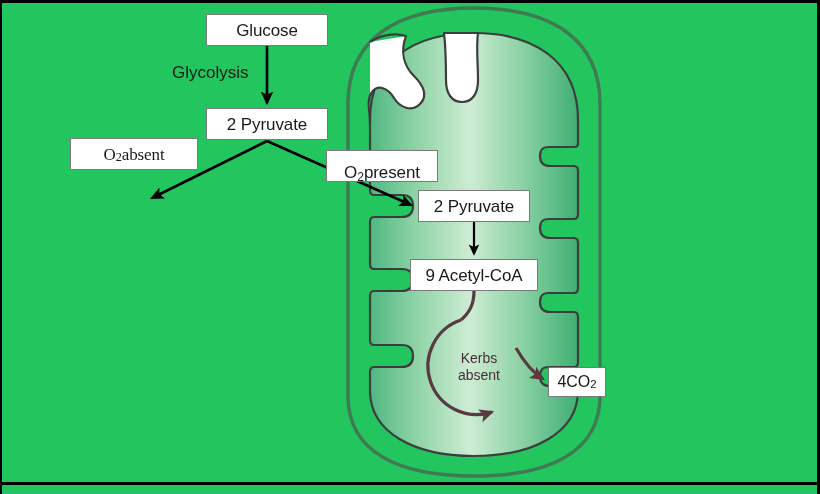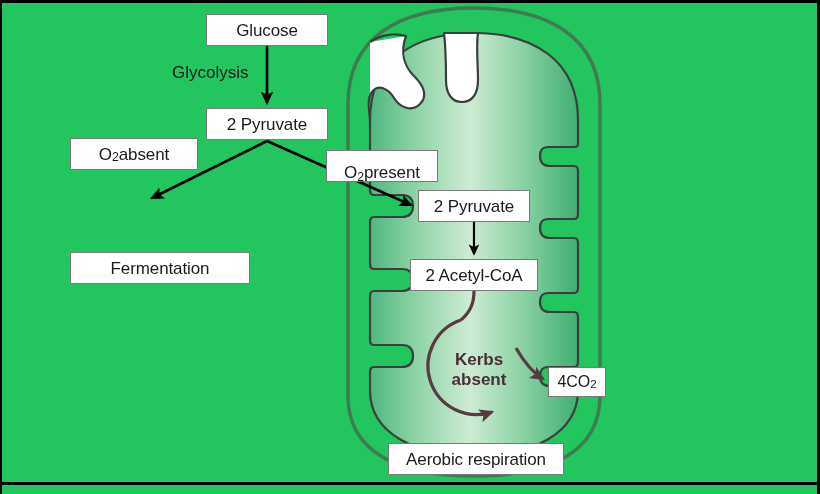--- a/index.html
+++ b/index.html
@@ -77,7 +77,7 @@
   
   #box-glucose        { left: 206px; top: 14px;  width: 122px; height: 32px; }
   #box-pyruvate-cyto  { left: 206px; top: 108px; width: 122px; height: 32px; }
-  #box-o2-absent      { left: 70px;  top: 138px; width: 128px; height: 32px; }
+  #box-o2-absent      { left: 70px;  top: 138px; width: 128px; height: 32px; font-family: Liberation Serif, serif; }
   #box-o2-present     { left: 326px; top: 150px; width: 112px; height: 32px; align-items: flex-end; }
   #box-ethanol        { left: 70px;  top: 204px; width: 180px; height: 32px; }
   #box-fermentation   { left: 70px;  top: 252px; width: 180px; height: 32px; }

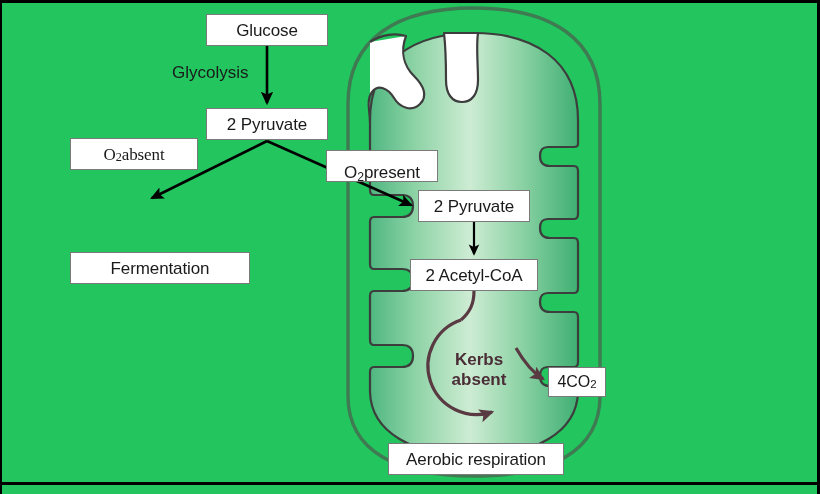--- a/index.html
+++ b/index.html
@@ -248,7 +248,6 @@
   <div class="label-box" id="box-o2-present">O<sub>2</sub> present</div>
 
 
-  <div class="label-box" id="box-fermentation">Fermentation</div>
 
   <div class="label-box" id="box-pyruvate-mito">2 Pyruvate</div>
 

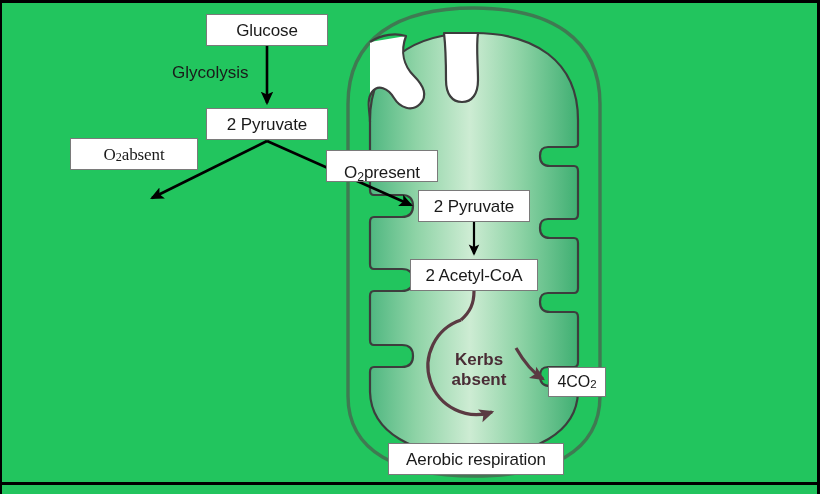--- a/index.html
+++ b/index.html
@@ -251,7 +251,7 @@
 
   <div class="label-box" id="box-pyruvate-mito">2 Pyruvate</div>
 
-  <div class="label-box" id="box-acetyl-coa">2 Acetyl-CoA</div>
+  <div class="label-box" id="box-acetyl-coa">9 Acetyl-CoA</div>
 
   <div class="label-box" id="box-co2">4CO<sub>2</sub></div>
 

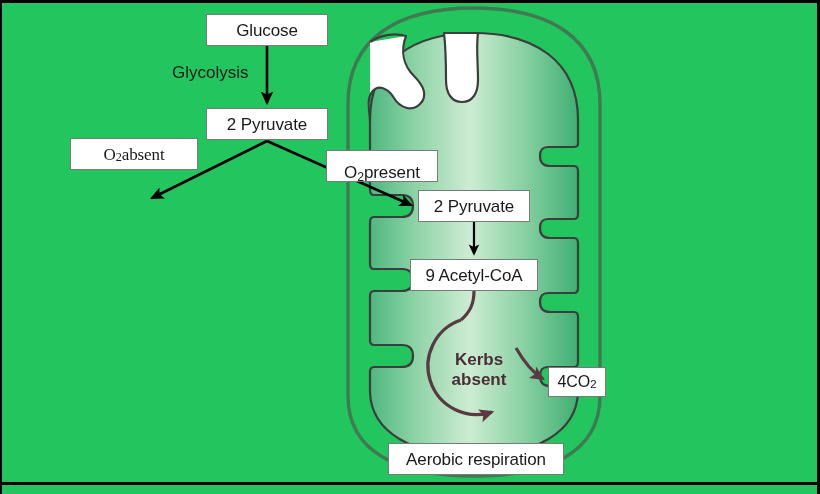--- a/index.html
+++ b/index.html
@@ -61,8 +61,8 @@
   .cycle-label {
     position: absolute;
     color: #4a2d36;
-    font-weight: bold;
-    font-size: 17px;
+    font-weight: normal;
+    font-size: 14px;
     text-align: center;
     line-height: 1.18;
     white-space: nowrap;

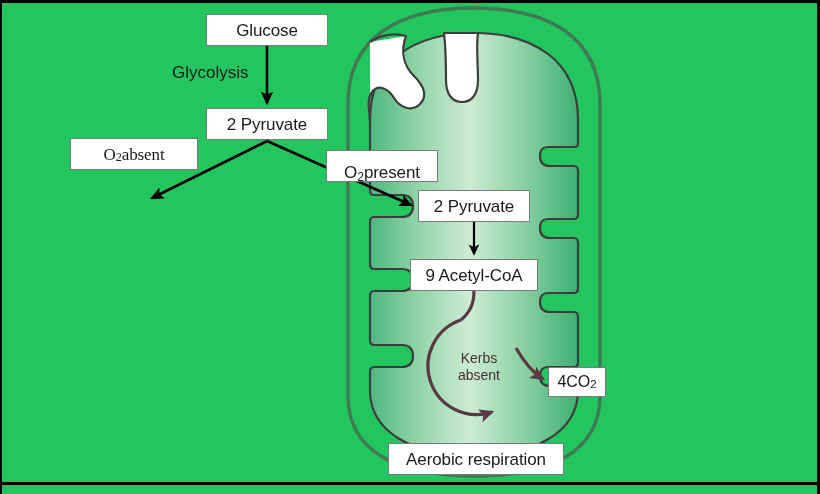--- a/index.html
+++ b/index.html
@@ -255,7 +255,6 @@
 
   <div class="label-box" id="box-co2">4CO<sub>2</sub></div>
 
-  <div class="label-box" id="box-aerobic">Aerobic respiration</div>
 
   <div class="cycle-label" id="label-kerbs">
     <span>Kerbs</span><br>

